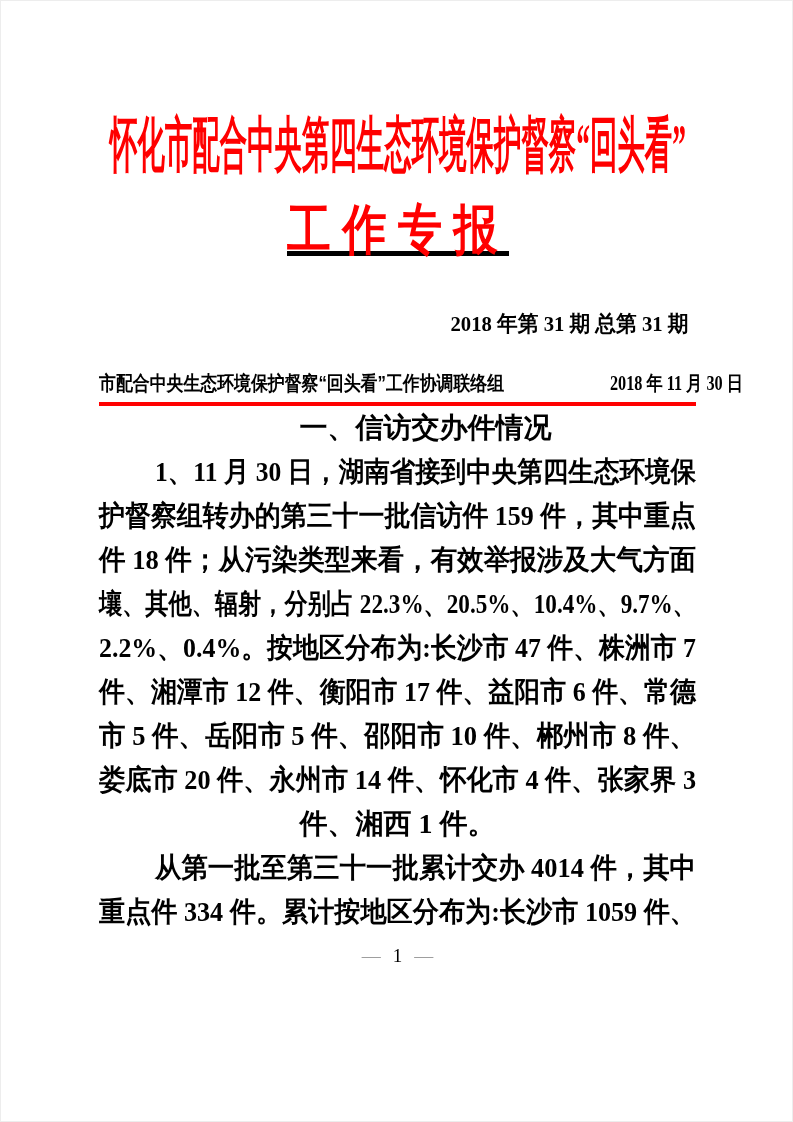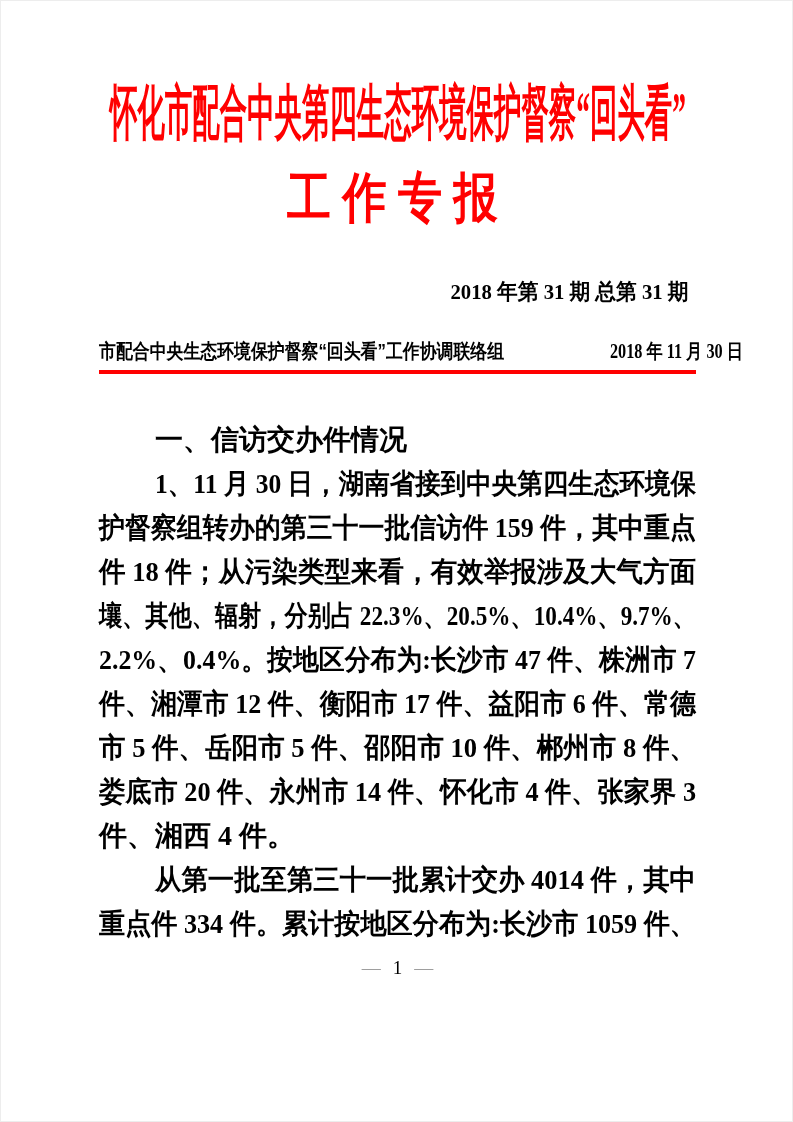--- a/index.html
+++ b/index.html
@@ -23,7 +23,7 @@
   .fit.l { transform-origin: 0 50%; }
   .fit.r { transform-origin: 100% 50%; }
 
-  .title1 { margin-top: 80px; height: 64px; line-height: 64px; }
+  .title1 { margin-top: 112px; height: 64px; line-height: 64px; }
   .title1 .fit {
     font-family: "Liberation Serif", serif;
     font-weight: bold; font-size: 60px;

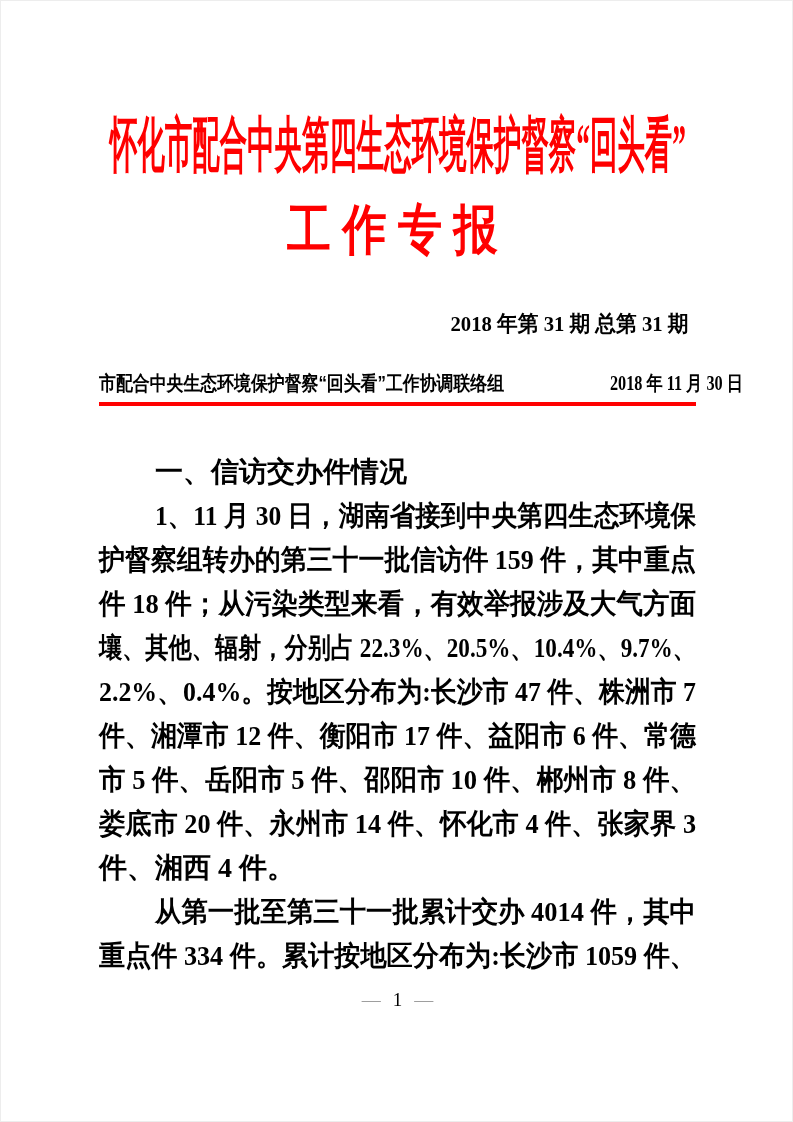--- a/index.html
+++ b/index.html
@@ -29,7 +29,7 @@
     font-weight: bold; font-size: 60px;
     color: var(--accent);
   }
-  .title2 { margin-top: 20px; height: 66px; line-height: 66px; }
+  .title2 { margin-top: 20px; height: 66px; line-height: 66px; text-decoration: underline; }
   .title2 .fit {
     font-family: "Liberation Serif", serif;
     font-weight: bold; font-size: 54px;

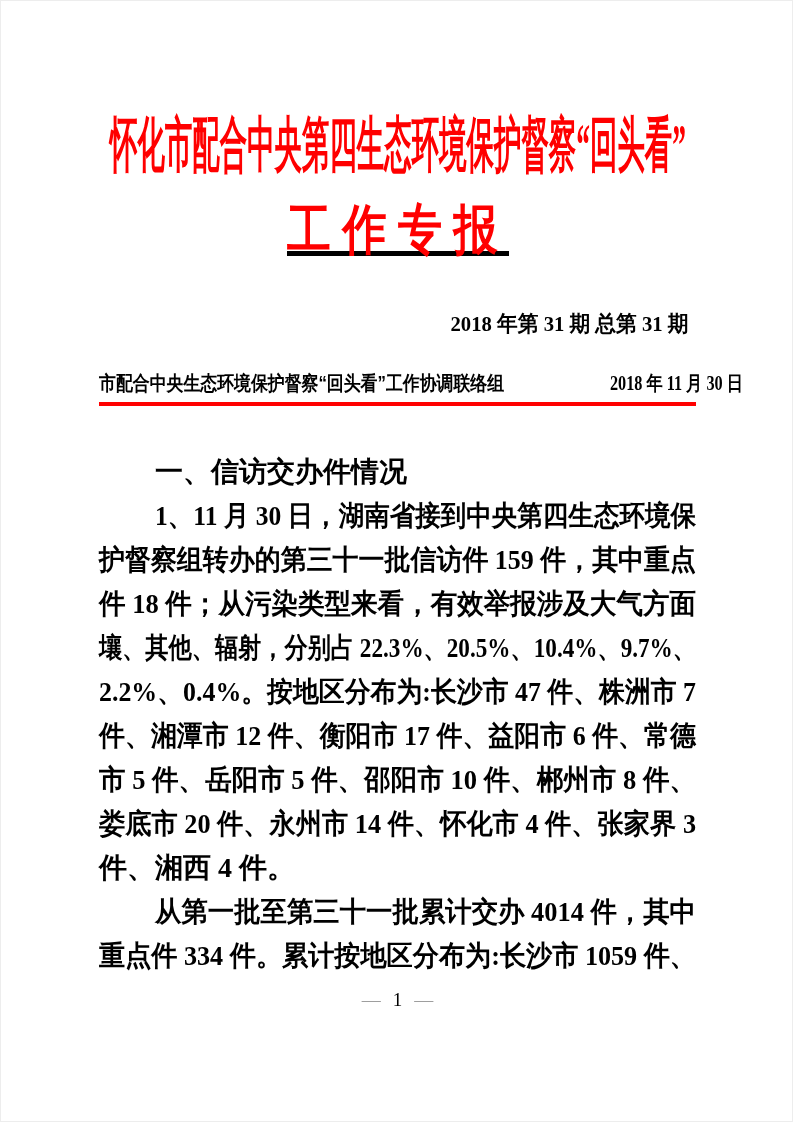--- a/index.html
+++ b/index.html
@@ -48,9 +48,8 @@
   .rule { margin-top: 5px; height: 4px; background: var(--accent); }
 
   .bodytext {
-    margin-top: 44px;
     font-family: "Liberation Serif", serif;
-    font-weight: bold; font-size: 28px;
+    font-weight: bold; font-size: 28px; text-align: center;
   }
   .line { height: 44px; line-height: 44px; white-space: nowrap; overflow: visible; }
   .line.indent { padding-left: 56px; }

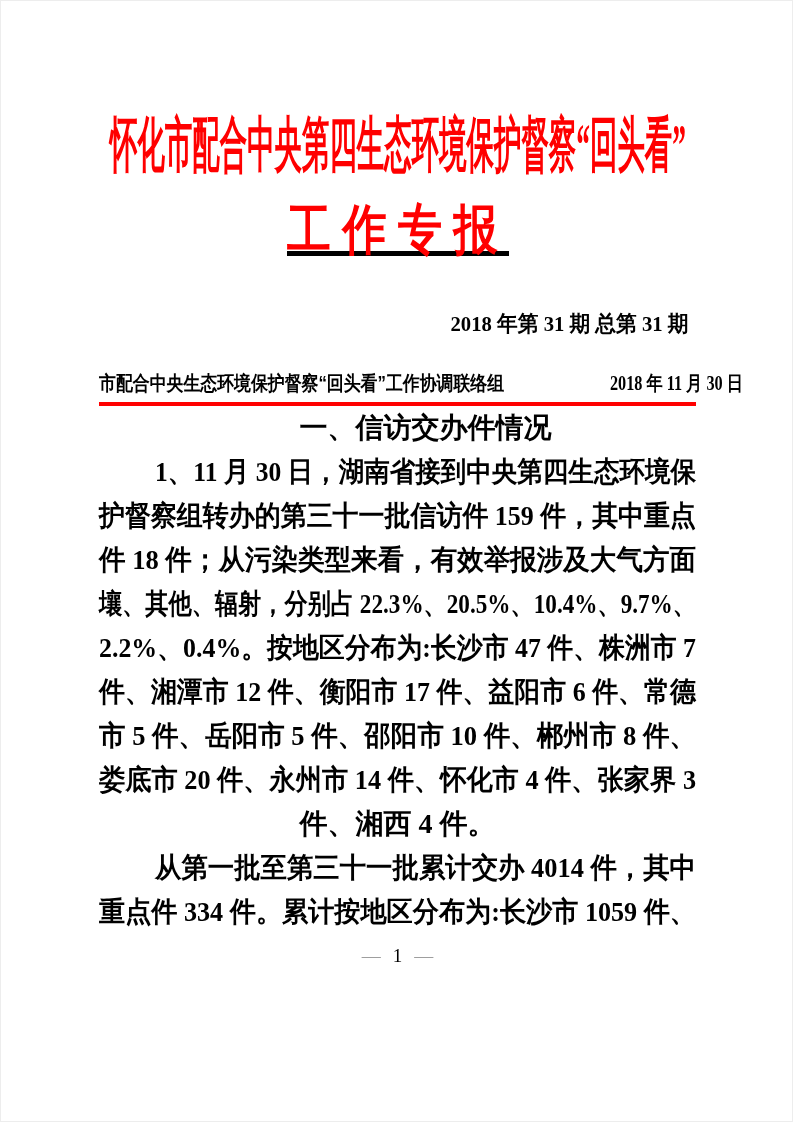--- a/index.html
+++ b/index.html
@@ -102,7 +102,7 @@
       <div class="line"><span class="fit l" style="transform: scaleX(0.927);">件、湘潭市 12 件、衡阳市 17 件、益阳市 6 件、常德</span></div>
       <div class="line"><span class="fit l" style="transform: scaleX(0.9476);">市 5 件、岳阳市 5 件、邵阳市 10 件、郴州市 8 件、</span></div>
       <div class="line"><span class="fit l" style="transform: scaleX(0.9372);">娄底市 20 件、永州市 14 件、怀化市 4 件、张家界 3</span></div>
-      <div class="line"><span>件、湘西 4 件。</span></div>
+      <div class="line"><span>件、湘西 1 件。</span></div>
 
       <div class="line indent"><span class="fit l" style="transform: scaleX(0.9425);">从第一批至第三十一批累计交办 4014 件，其中</span></div>
       <div class="line"><span class="fit l" style="transform: scaleX(0.9338);">重点件 334 件。累计按地区分布为:长沙市 1059 件、</span></div>

